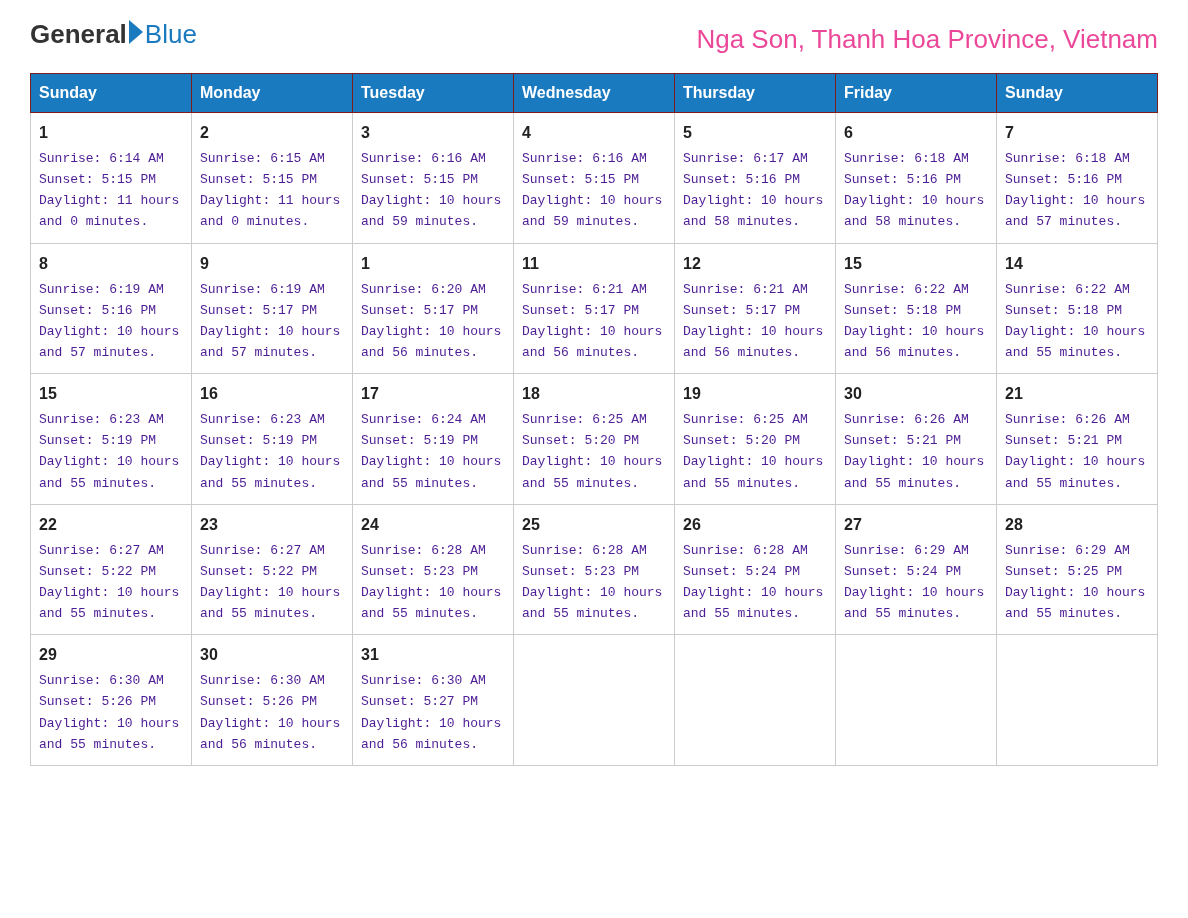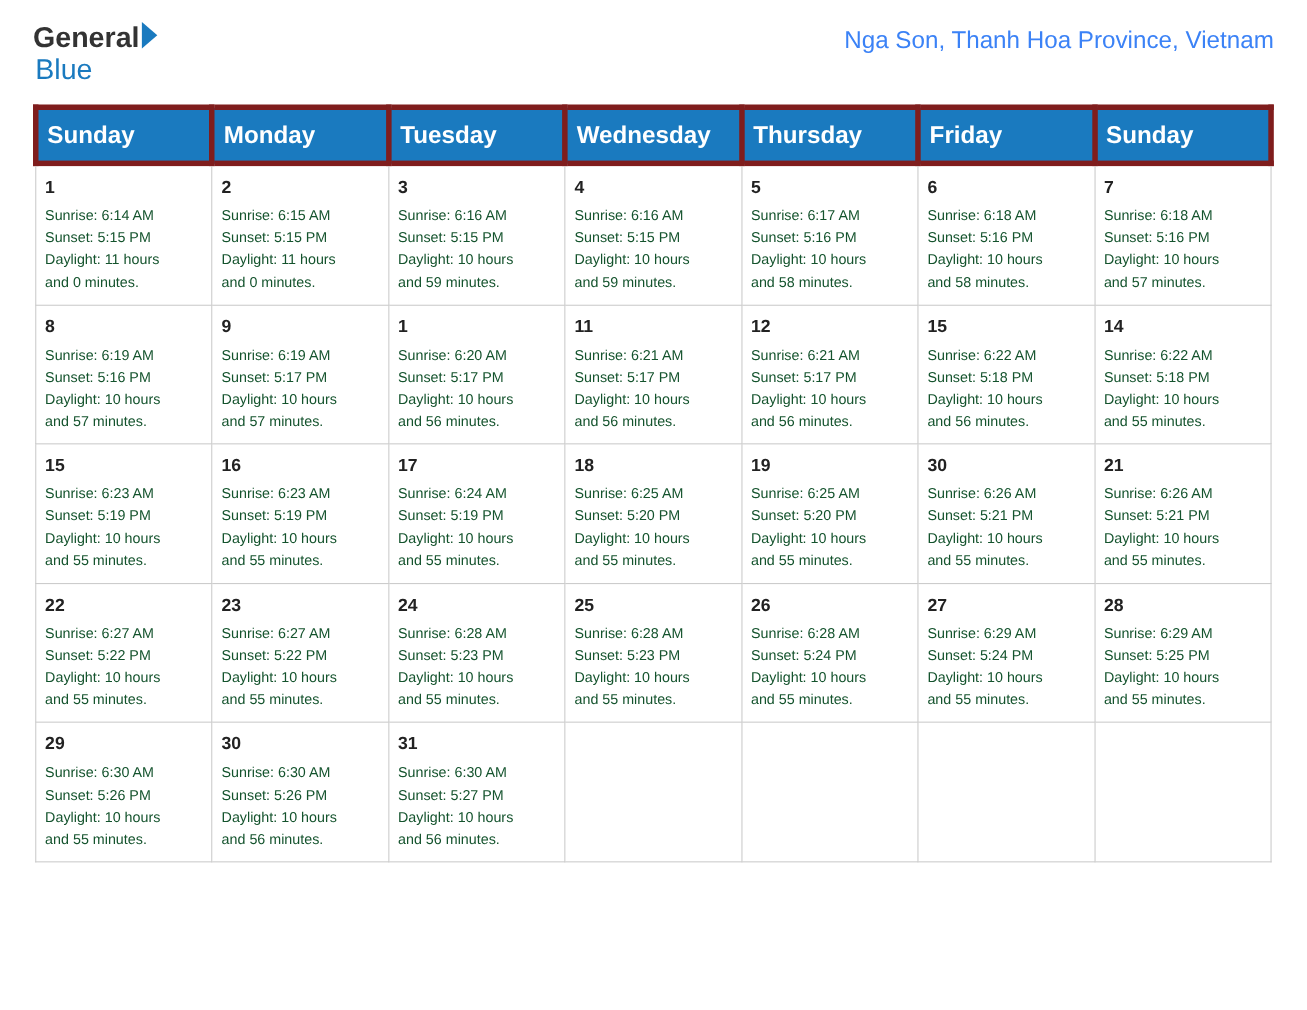--- a/index.html
+++ b/index.html
@@ -44,7 +44,7 @@
     }
     .logo-block {
       display: flex;
-      flex-direction: column;
+      flex-direction: row;
       line-height: 1.1;
     }
     .logo-line1 {

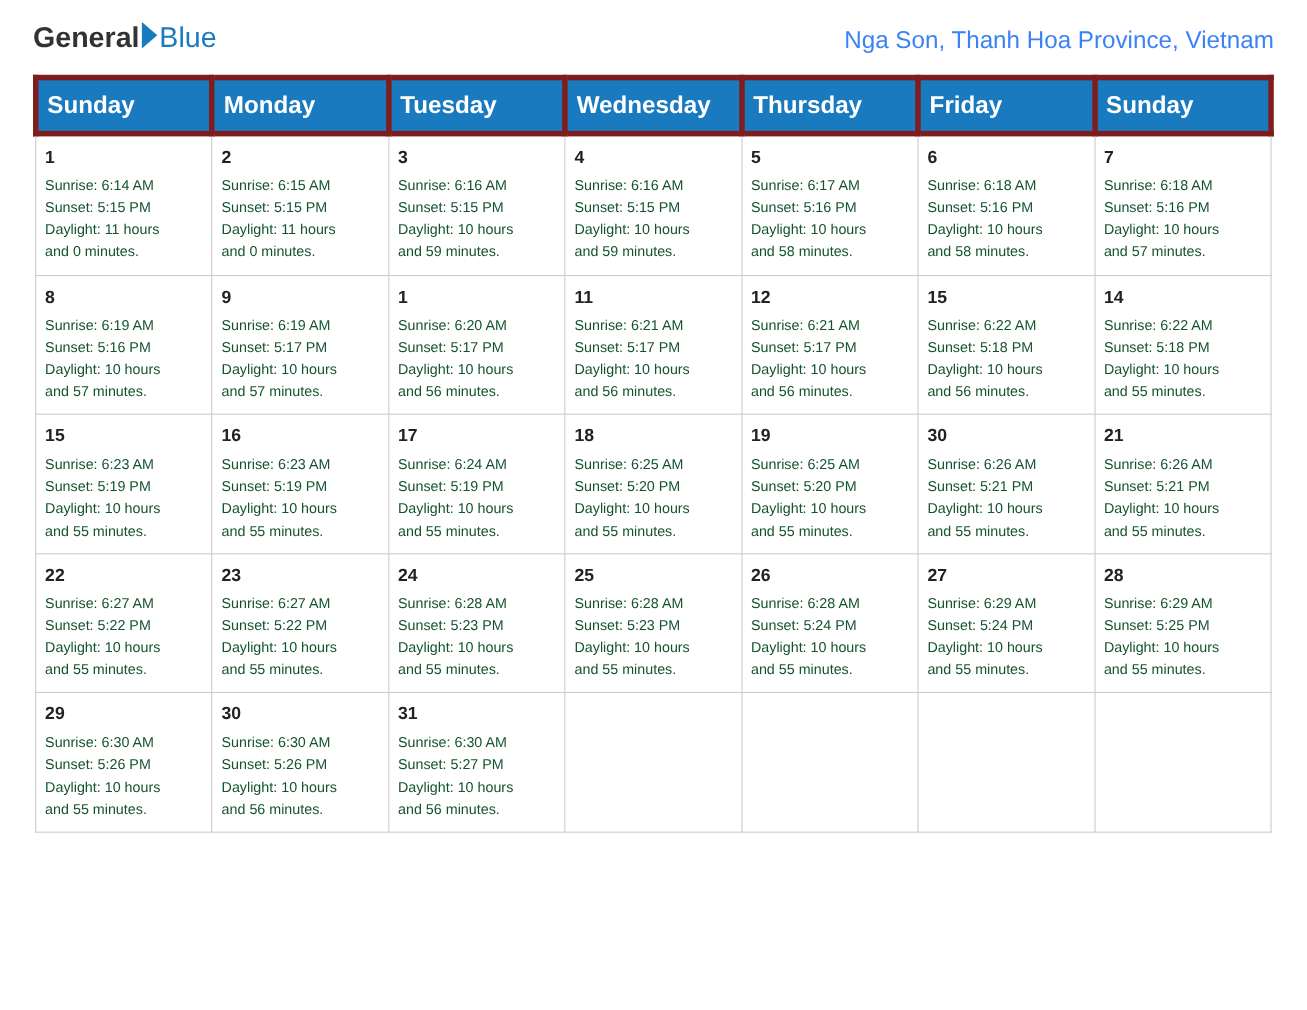--- a/index.html
+++ b/index.html
@@ -61,8 +61,8 @@
       line-height: 1.1;
     }
     .location-title {
-      font-size: 22px;
-      color: #3b82f6;
+      font-size: 26px;
+      color: #ec4899;
       margin-top: 4px;
     }
     table {

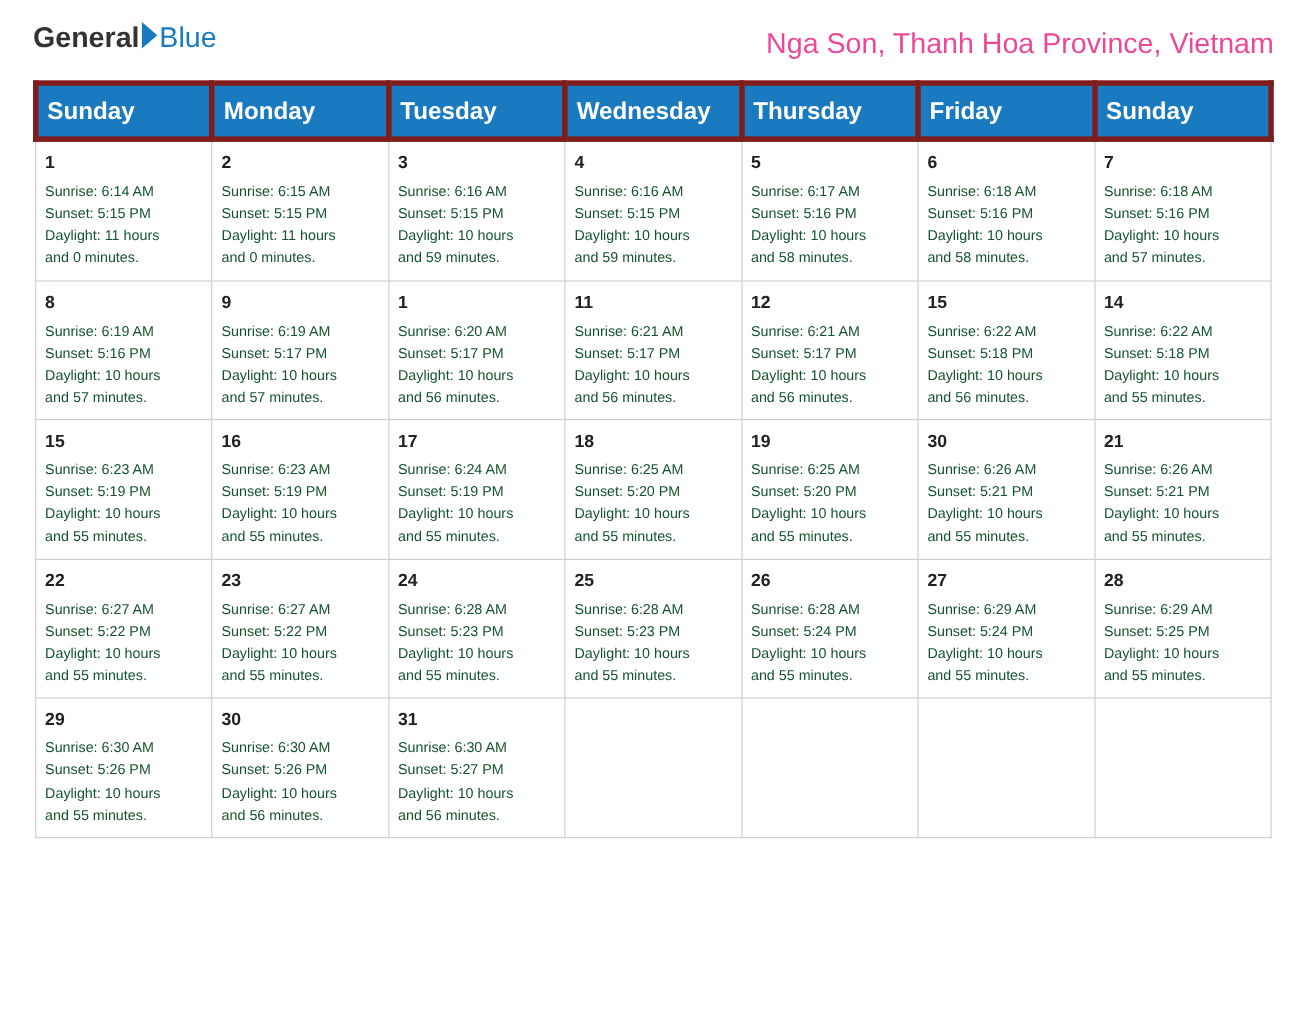--- a/index.html
+++ b/index.html
@@ -73,11 +73,11 @@
     thead tr th {
       background-color: #1a7abf;
       color: #fff;
-      font-size: 22px;
+      font-size: 16px;
       font-weight: bold;
       padding: 10px 8px;
       text-align: left;
-      border: 5px solid #7f1d1d;
+      border: 1px solid #7f1d1d;
     }
     tbody tr td {
       vertical-align: top;

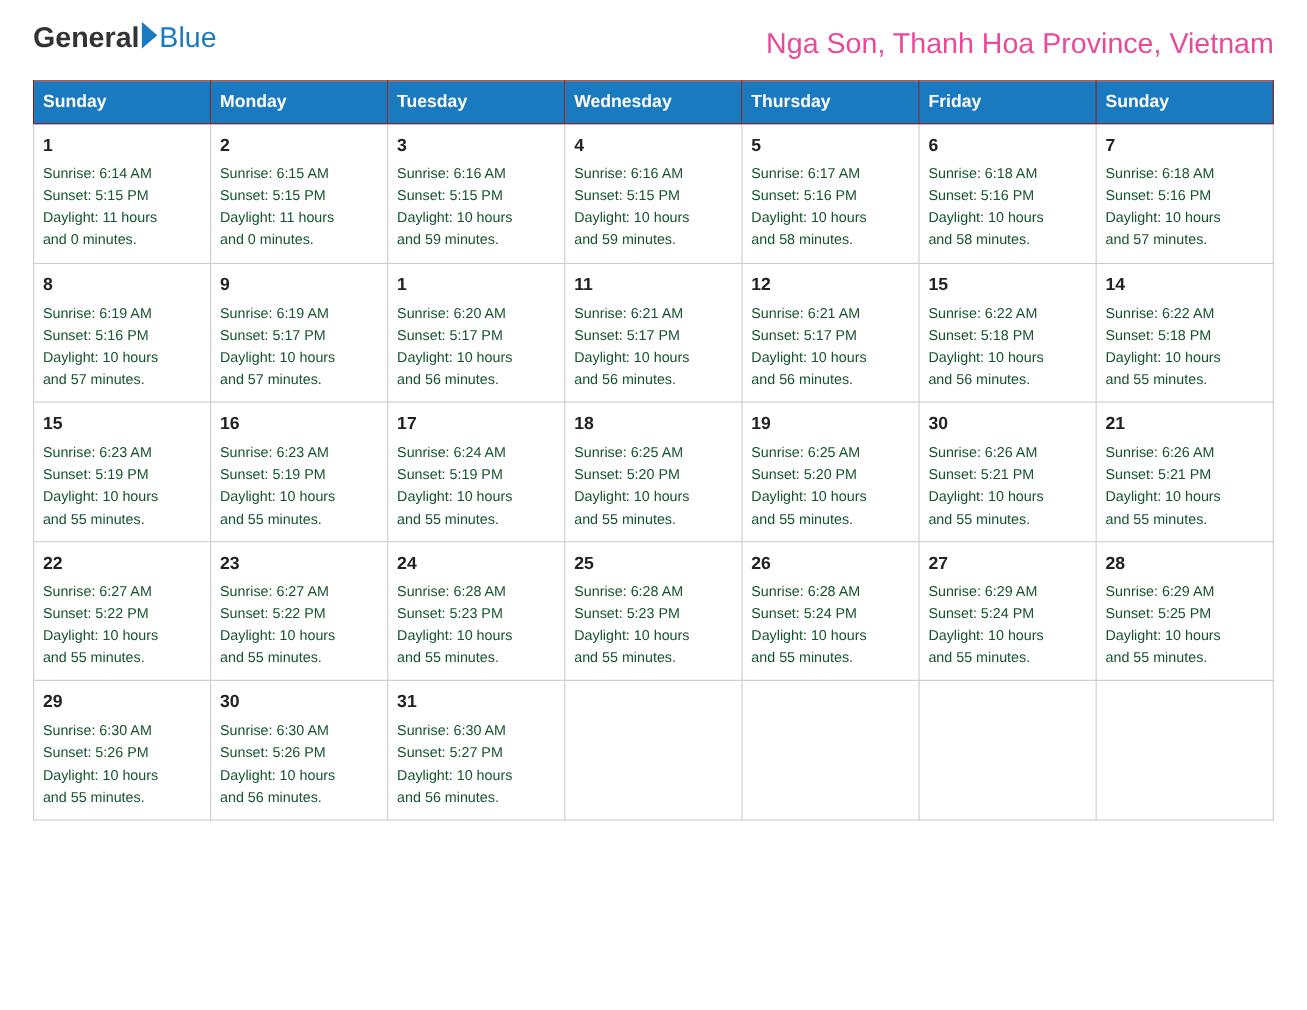--- a/index.html
+++ b/index.html
@@ -97,7 +97,8 @@
     .day-info {
       font-size: 13px;
       line-height: 1.55;
-      color: #14532d;
+      color: #4c1d95;
+      font-family: Liberation Mono, monospace;
     }
     tbody tr td.empty {
       background: #fff;

